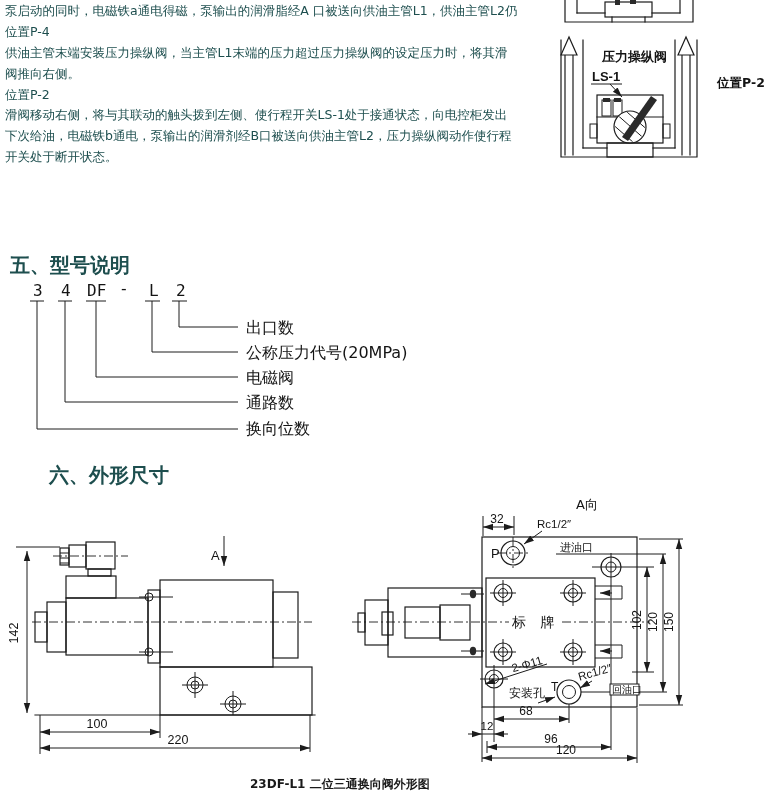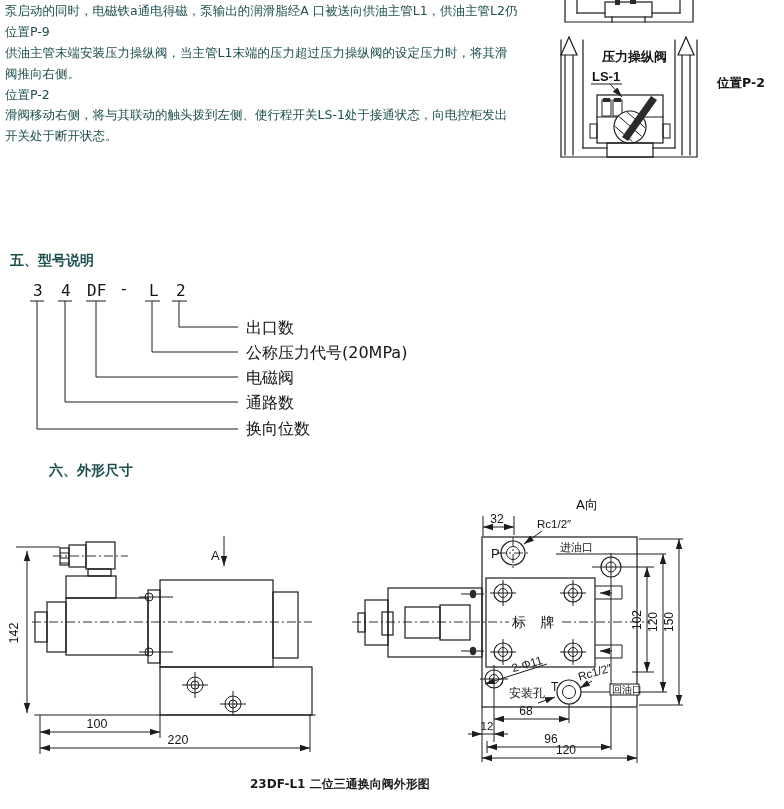--- a/index.html
+++ b/index.html
@@ -42,7 +42,7 @@
 
   <div class="intro">
     <div>泵启动的同时，电磁铁a通电得磁，泵输出的润滑脂经A 口被送向供油主管L1，供油主管L2仍</div>
-    <div>位置P-9</div>
+    <div>位置P-4</div>
     <div>供油主管末端安装压力操纵阀，当主管L1末端的压力超过压力操纵阀的设定压力时，将其滑</div>
     <div>阀推向右侧。</div>
     <div>位置P-2</div>

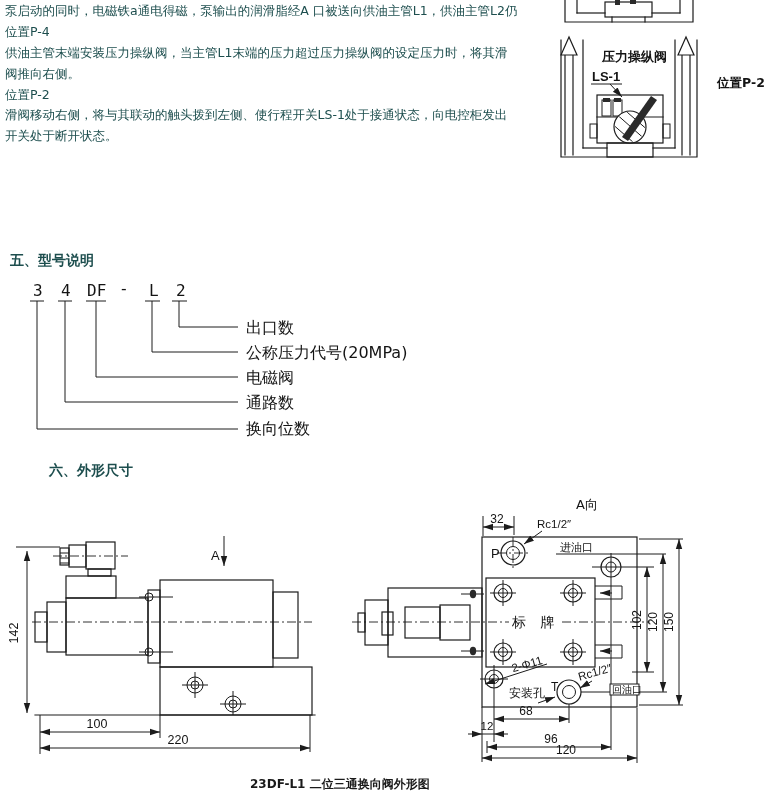--- a/index.html
+++ b/index.html
@@ -47,6 +47,7 @@
     <div>阀推向右侧。</div>
     <div>位置P-2</div>
     <div>滑阀移动右侧，将与其联动的触头拨到左侧、使行程开关LS-1处于接通状态，向电控柜发出</div>
+    <div>下次给油，电磁铁b通电，泵输出的润滑剂经B口被送向供油主管L2，压力操纵阀动作使行程</div>
     <div>开关处于断开状态。</div>
   </div>
 

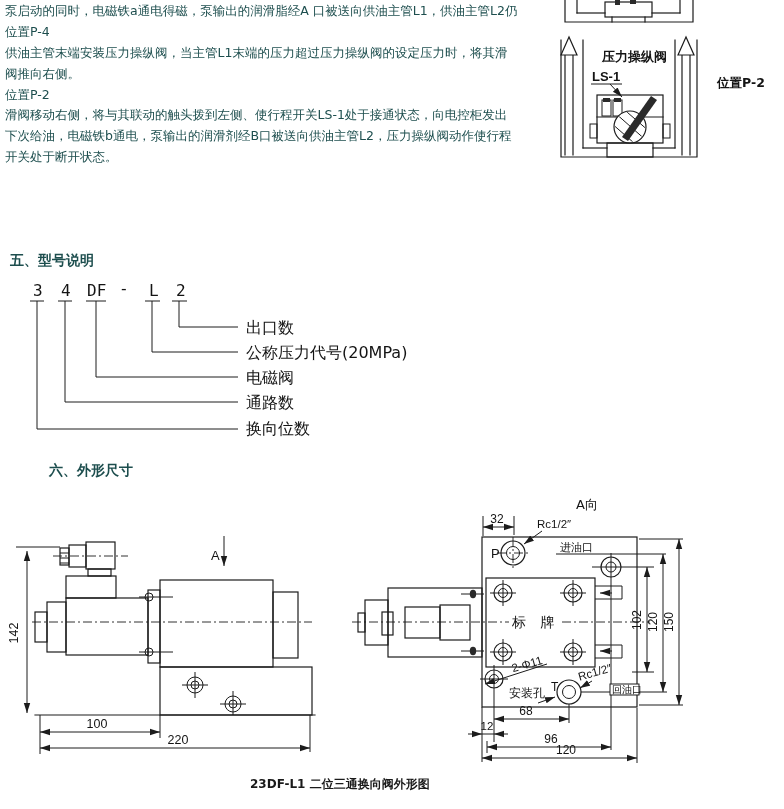--- a/index.html
+++ b/index.html
@@ -11,7 +11,7 @@
          letter-spacing:0px;}
   .intro div{height:20.9px;white-space:nowrap;}
   
-  .h2{position:absolute;color:#1d4e4e;font-weight:bold;font-size:14px;
+  .h2{position:absolute;color:#1d4e4e;font-weight:bold;font-size:20px;
       font-family:"DejaVu Sans",sans-serif;white-space:nowrap;}
   #h-model{left:10px;top:252px;}
   #h-outline{left:10px;top:462px;margin-left:39px;}

